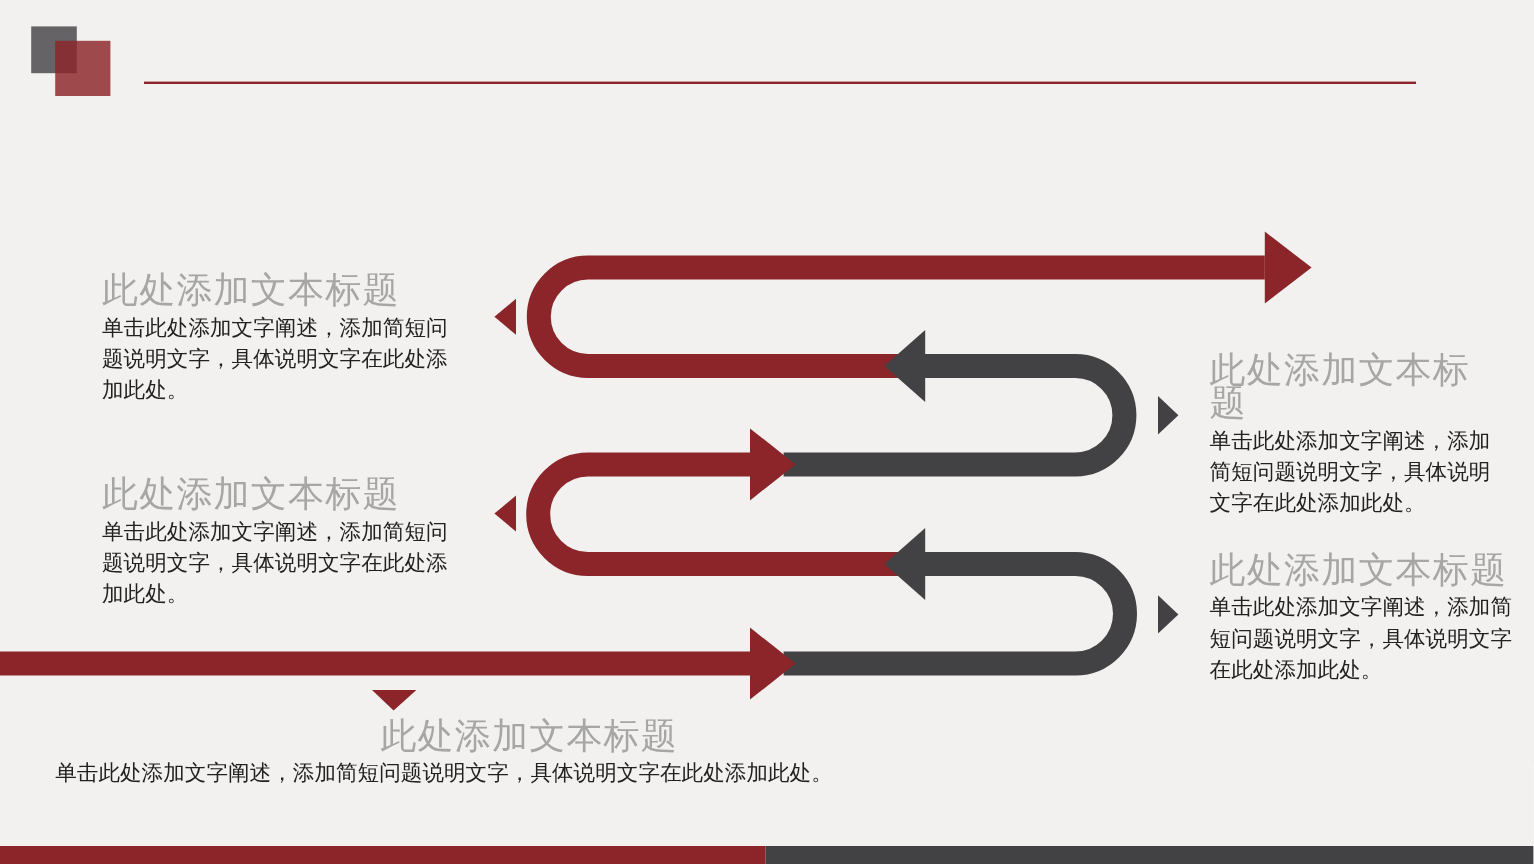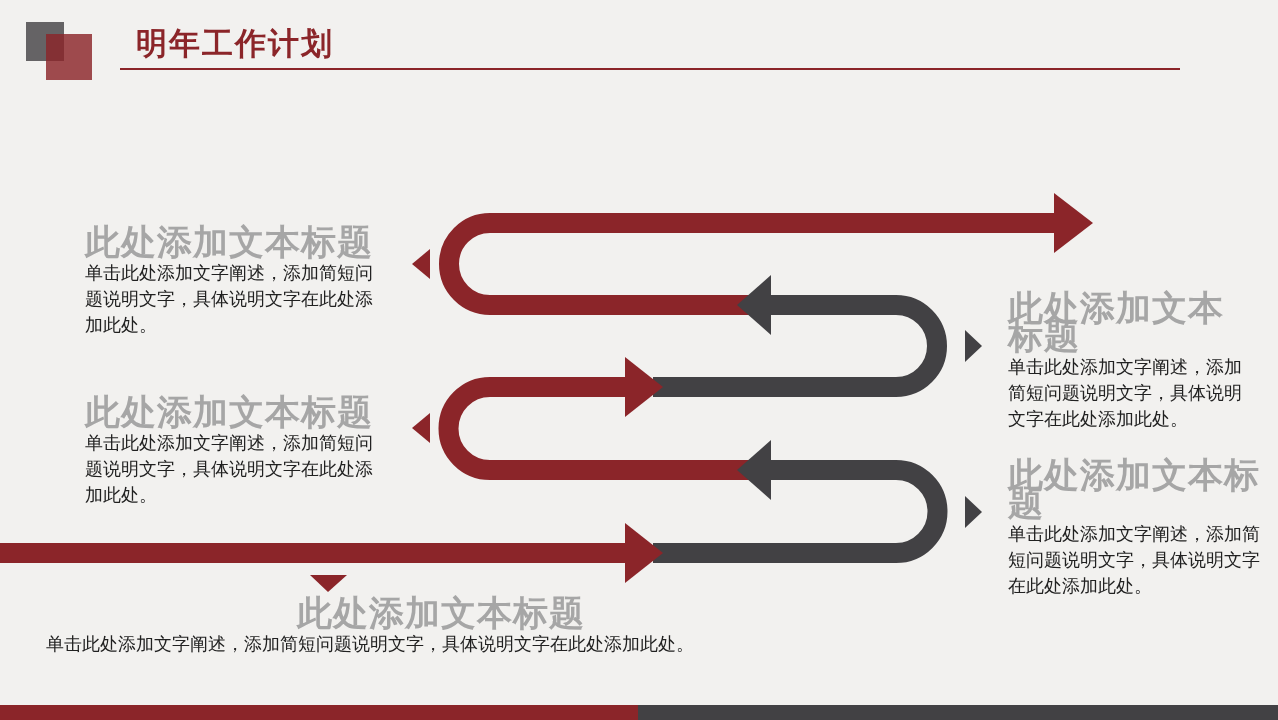--- a/index.html
+++ b/index.html
@@ -51,7 +51,6 @@
   <div class="abs sq-gray"></div>
   <div class="abs sq-red"></div>
 
-  <div class="abs page-title">明年工作计划</div>
   <div class="abs title-underline"></div>
 
   <svg class="abs snake" viewBox="0 0 1278 720">

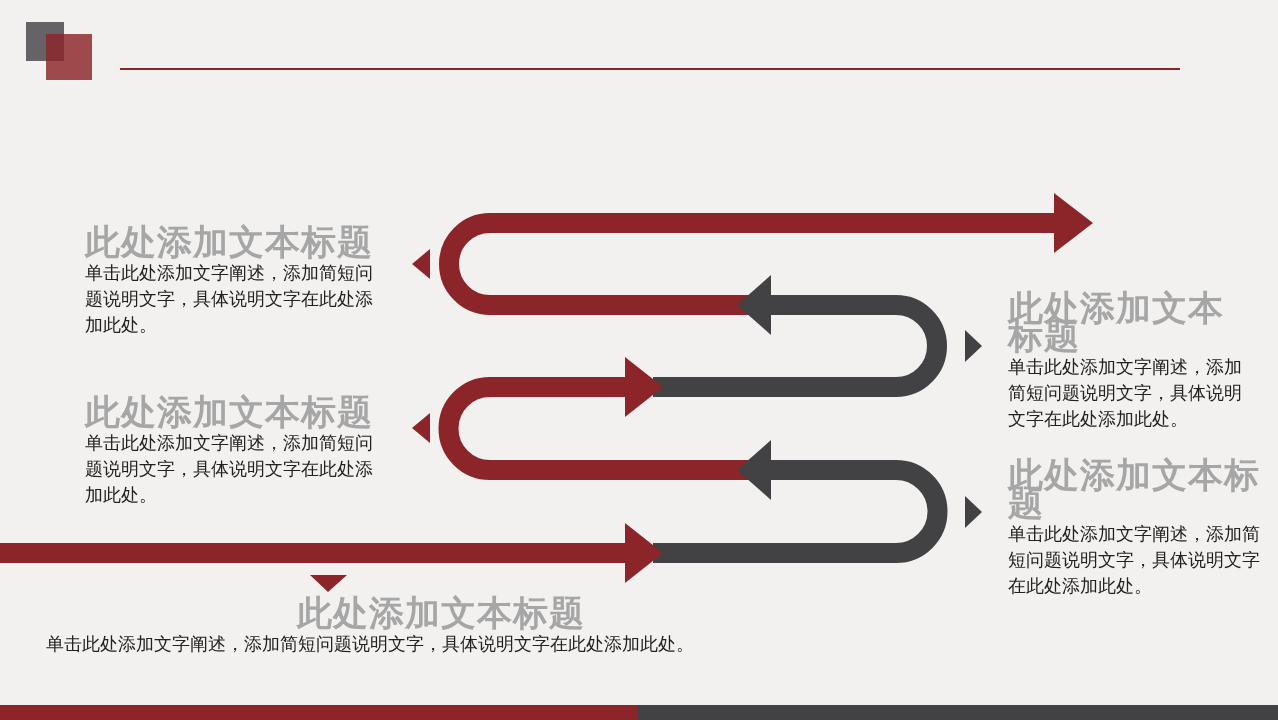--- a/index.html
+++ b/index.html
@@ -27,9 +27,9 @@
   .tblock{color:var(--body-text,#212121);}
   .tblock .ph-title{
     font-family:"Liberation Serif","DejaVu Serif",serif;
-    font-size:35px;line-height:28px;letter-spacing:1px;
+    font-size:30px;line-height:28px;letter-spacing:1px;
     color:var(--placeholder-gray,#A6A6A6);
-    margin:0 0 3px 0;font-weight:700;
+    margin:0 0 3px 0;font-weight:400;
   }
   .tblock .ph-body{font-size:18px;line-height:26px;margin:0;}
   .b-left-top{left:85px;top:229px;width:302px;}

